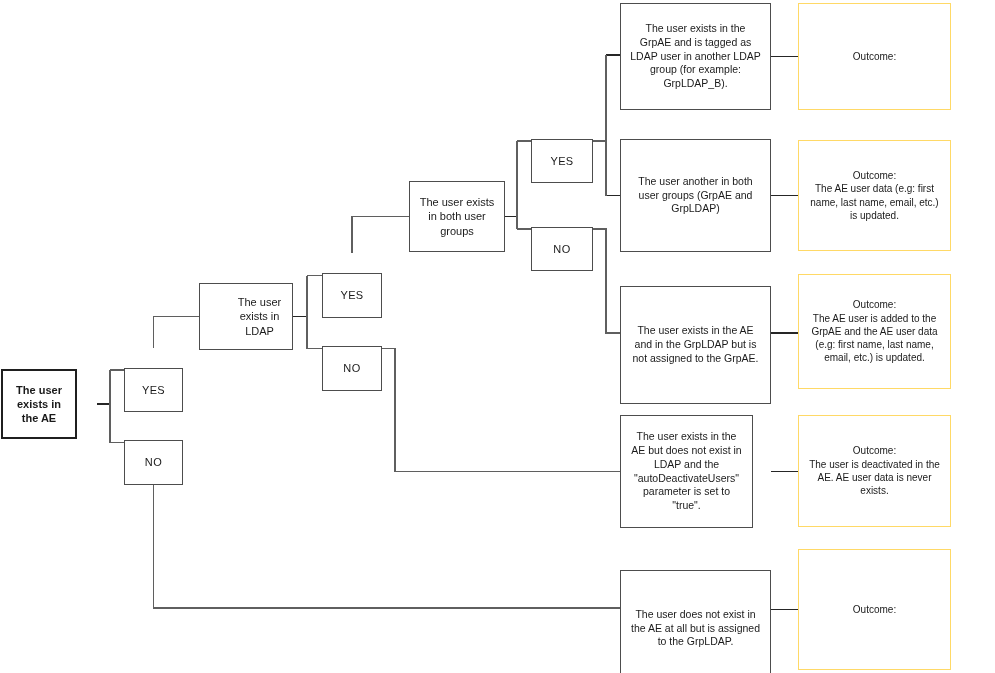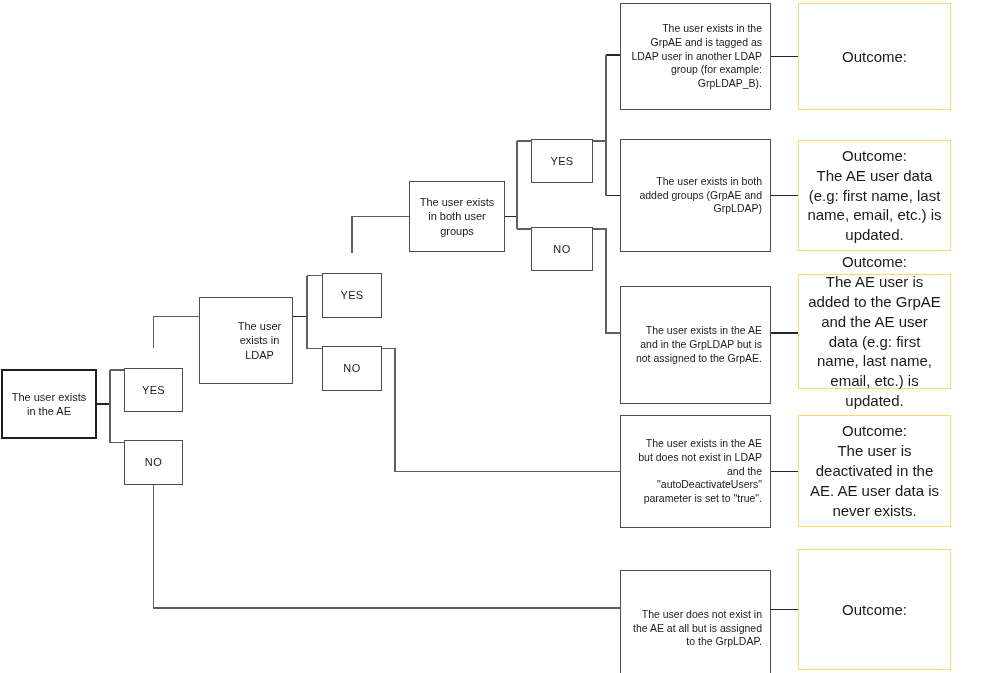--- a/index.html
+++ b/index.html
@@ -27,7 +27,7 @@
   }
   .node.root{border-width:2px;border-color:var(--root-border);}
   .node.branch{letter-spacing:.4px;margin-top:20px;}
-  .node.case-desc{font-size:10.5px;line-height:1.33;padding:3px 8px;text-align:right;}
+  .node.case-desc{font-size:10.5px;line-height:1.33;padding:3px 8px;}
   .node.case-outcome{
     border-color:var(--outcome-border);font-size:15px;line-height:1.33;
     padding:3px 8px;flex-direction:column;

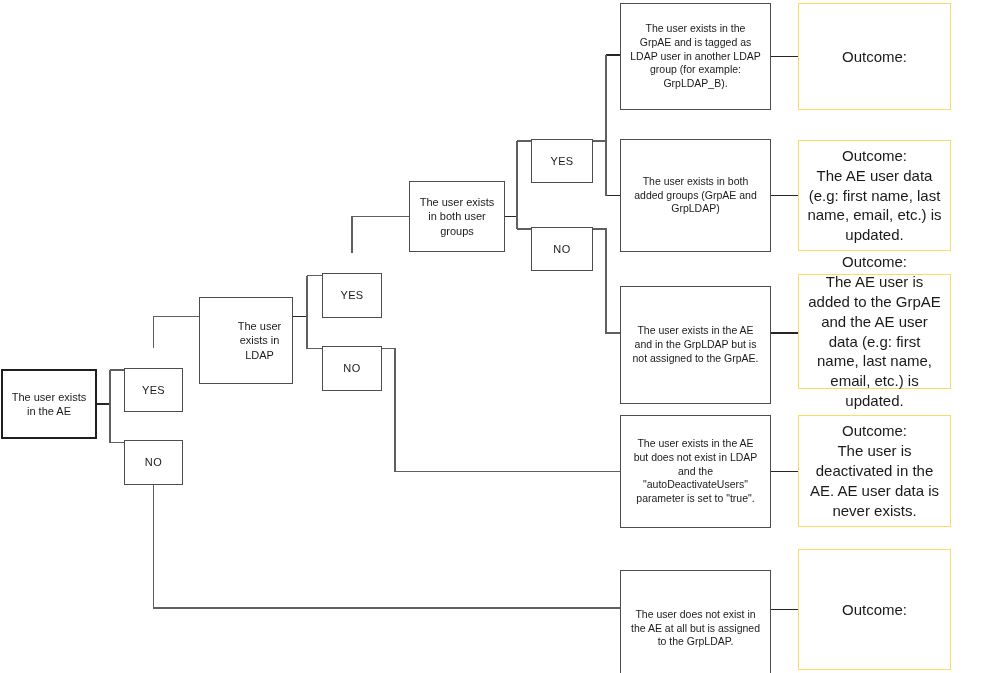--- a/index.html
+++ b/index.html
@@ -29,7 +29,7 @@
   .node.branch{letter-spacing:.4px;margin-top:20px;}
   .node.case-desc{font-size:10.5px;line-height:1.33;padding:3px 8px;}
   .node.case-outcome{
-    border-color:var(--outcome-border);font-size:15px;line-height:1.33;
+    border-color:var(--outcome-border);font-size:10px;line-height:1.33;
     padding:3px 8px;flex-direction:column;
   }
   .outcome-label{display:block;}

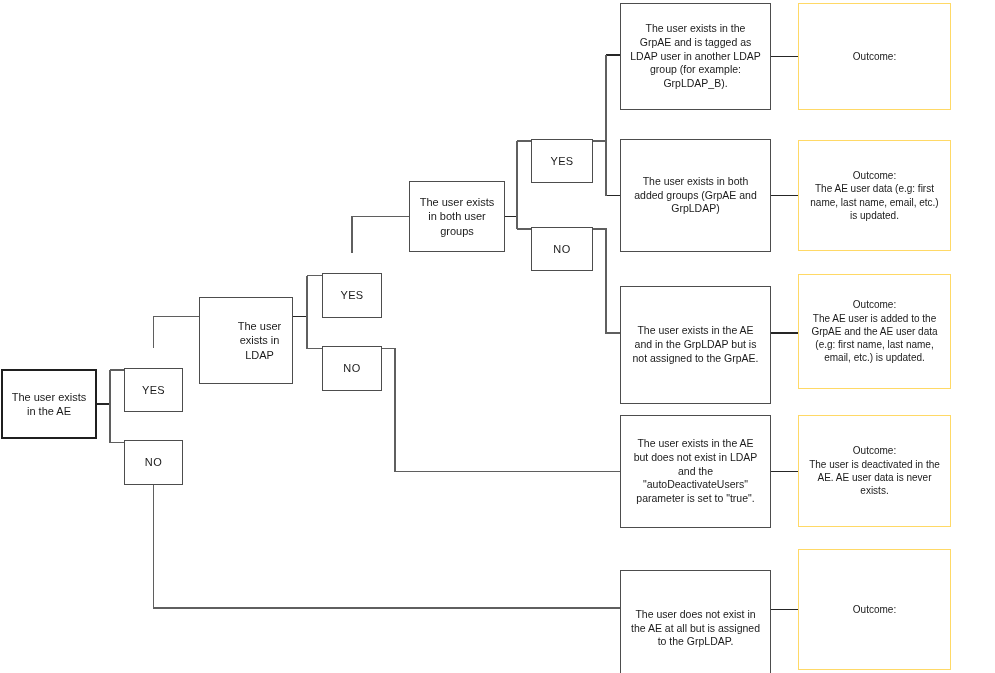--- a/index.html
+++ b/index.html
@@ -86,7 +86,7 @@
   <div class="node branch" style="left:531px;top:207px;width:62px;height:44px;">NO</div>
 
   <div class="node case-desc" style="left:620px;top:3px;width:151px;height:107px;">The user exists in the GrpAE and is tagged as LDAP user in another LDAP group (for example: GrpLDAP_B).</div>
-  <div class="node case-desc" style="left:620px;top:139px;width:151px;height:113px;">The user exists in both added groups (GrpAE and GrpLDAP)</div>
+  <div class="node case-desc" style="left:620px;top:139px;width:151px;height:113px;">The user another in both user groups (GrpAE and GrpLDAP)</div>
   <div class="node case-desc" style="left:620px;top:274px;width:151px;height:118px;margin-top:12px;">The user exists in the AE and in the GrpLDAP but is not assigned to the GrpAE.</div>
   <div class="node case-desc" style="left:620px;top:415px;width:151px;height:113px;">The user exists in the AE but does not exist in LDAP and the "autoDeactivateUsers" parameter is set to "true".</div>
   <div class="node case-desc" style="left:620px;top:570px;width:151px;height:117px;">The user does not exist in the AE at all but is assigned to the GrpLDAP.</div>

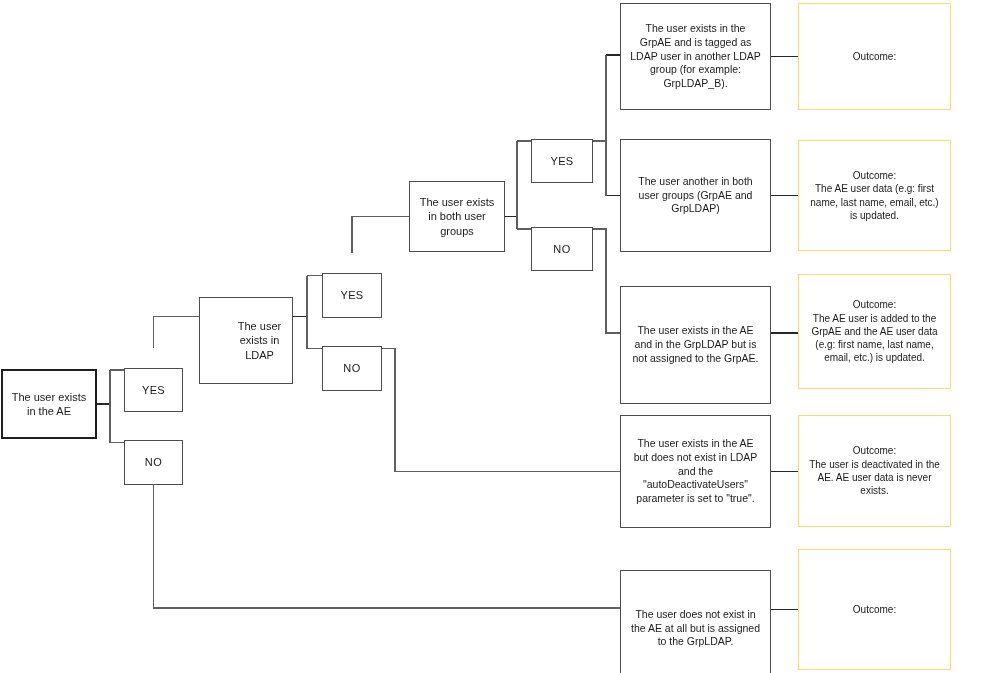--- a/index.html
+++ b/index.html
@@ -75,7 +75,7 @@
   <div class="node branch" style="left:124px;top:348px;width:59px;height:44px;">YES</div>
   <div class="node branch" style="left:124px;top:420px;width:59px;height:45px;">NO</div>
 
-  <div class="node" style="left:199px;top:297px;width:94px;height:87px;padding-left:33px;">The user exists in LDAP</div>
+  <div class="node" style="left:199px;top:283px;width:94px;height:67px;padding-left:33px;">The user exists in LDAP</div>
 
   <div class="node branch" style="left:322px;top:253px;width:60px;height:45px;">YES</div>
   <div class="node branch" style="left:322px;top:326px;width:60px;height:45px;">NO</div>

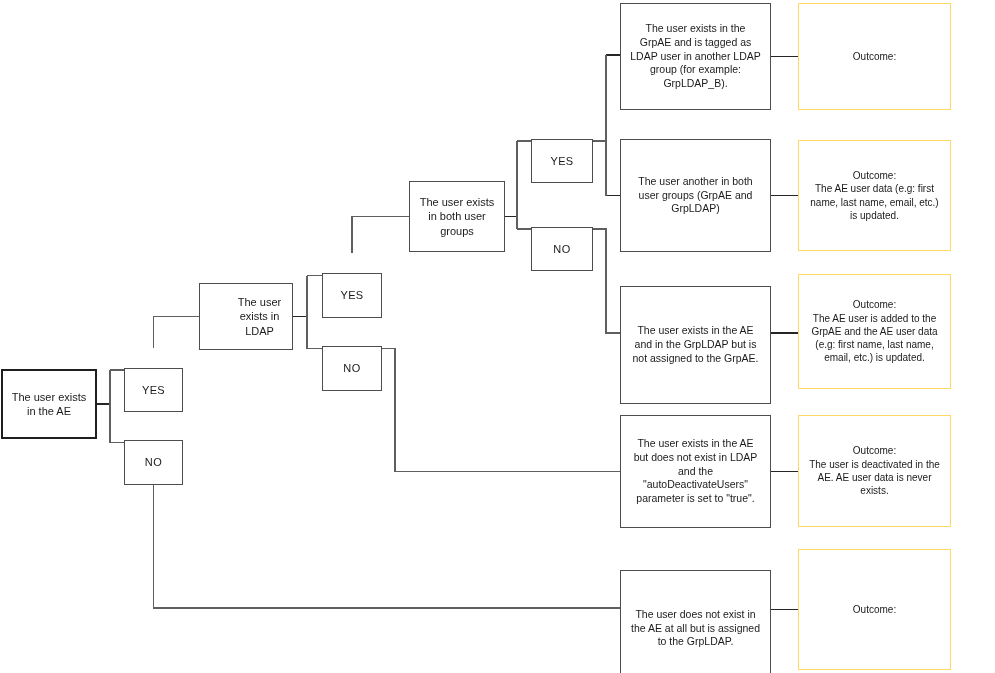--- a/index.html
+++ b/index.html
@@ -70,7 +70,7 @@
     <path class="wire" d="M153.5 465 V608 H620"></path>
   </svg>
 
-  <div class="node root" style="left:1px;top:369px;width:96px;height:70px;">The user exists in the AE</div>
+  <div class="node root" style="left:1px;top:369px;width:76px;height:70px;font-weight:bold;">The user exists in the AE</div>
 
   <div class="node branch" style="left:124px;top:348px;width:59px;height:44px;">YES</div>
   <div class="node branch" style="left:124px;top:420px;width:59px;height:45px;">NO</div>

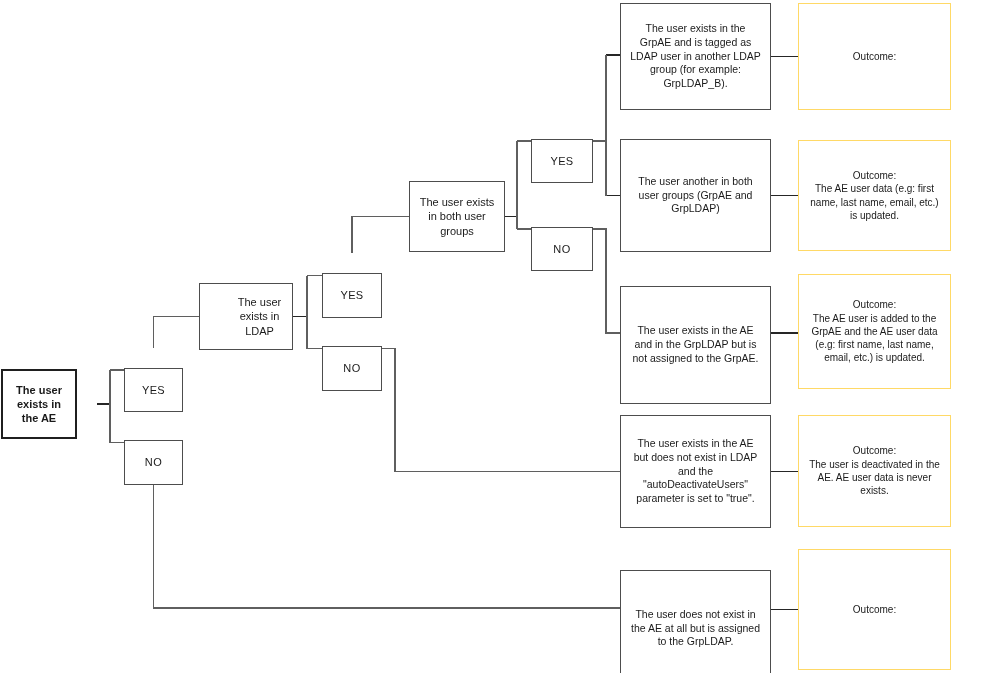--- a/index.html
+++ b/index.html
@@ -88,7 +88,7 @@
   <div class="node case-desc" style="left:620px;top:3px;width:151px;height:107px;">The user exists in the GrpAE and is tagged as LDAP user in another LDAP group (for example: GrpLDAP_B).</div>
   <div class="node case-desc" style="left:620px;top:139px;width:151px;height:113px;">The user another in both user groups (GrpAE and GrpLDAP)</div>
   <div class="node case-desc" style="left:620px;top:274px;width:151px;height:118px;margin-top:12px;">The user exists in the AE and in the GrpLDAP but is not assigned to the GrpAE.</div>
-  <div class="node case-desc" style="left:620px;top:415px;width:151px;height:113px;">The user exists in the AE but does not exist in LDAP and the "autoDeactivateUsers" parameter is set to "true".</div>
+  <div class="node case-desc" style="left:620px;top:415px;width:133px;height:113px;">The user exists in the AE but does not exist in LDAP and the "autoDeactivateUsers" parameter is set to "true".</div>
   <div class="node case-desc" style="left:620px;top:570px;width:151px;height:117px;">The user does not exist in the AE at all but is assigned to the GrpLDAP.</div>
 
   <div class="node case-outcome" style="left:798px;top:3px;width:153px;height:107px;">

